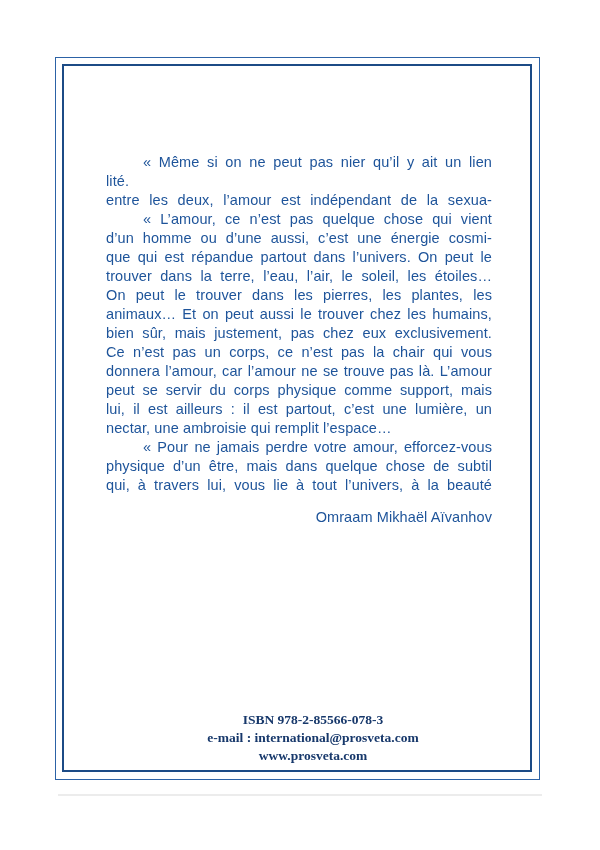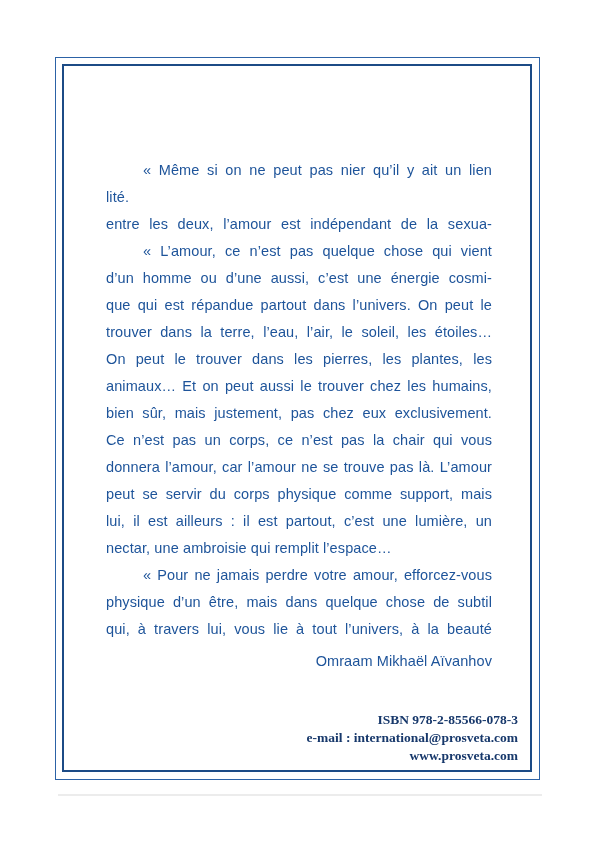--- a/index.html
+++ b/index.html
@@ -50,7 +50,6 @@
     white-space: normal;
     overflow: hidden;
     height: 19px;
-    margin-top: 8px;
   }
   .line.first {
     text-indent: 37px;

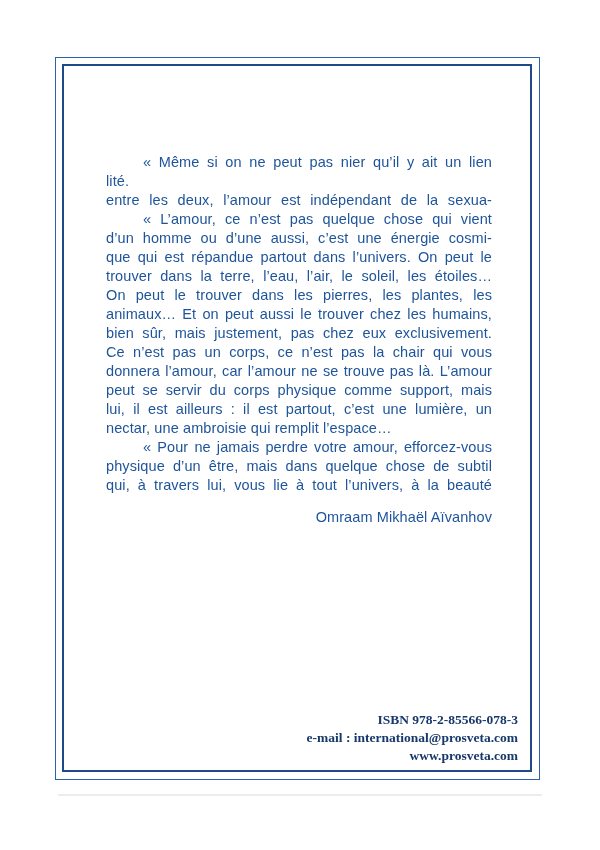--- a/index.html
+++ b/index.html
@@ -68,7 +68,7 @@
     left: 108px;
     top: 711px;
     width: 410px;
-    text-align: right;
+    text-align: center;
     font-family: "Liberation Serif", serif;
     font-weight: bold;
     font-size: 13.5px;

